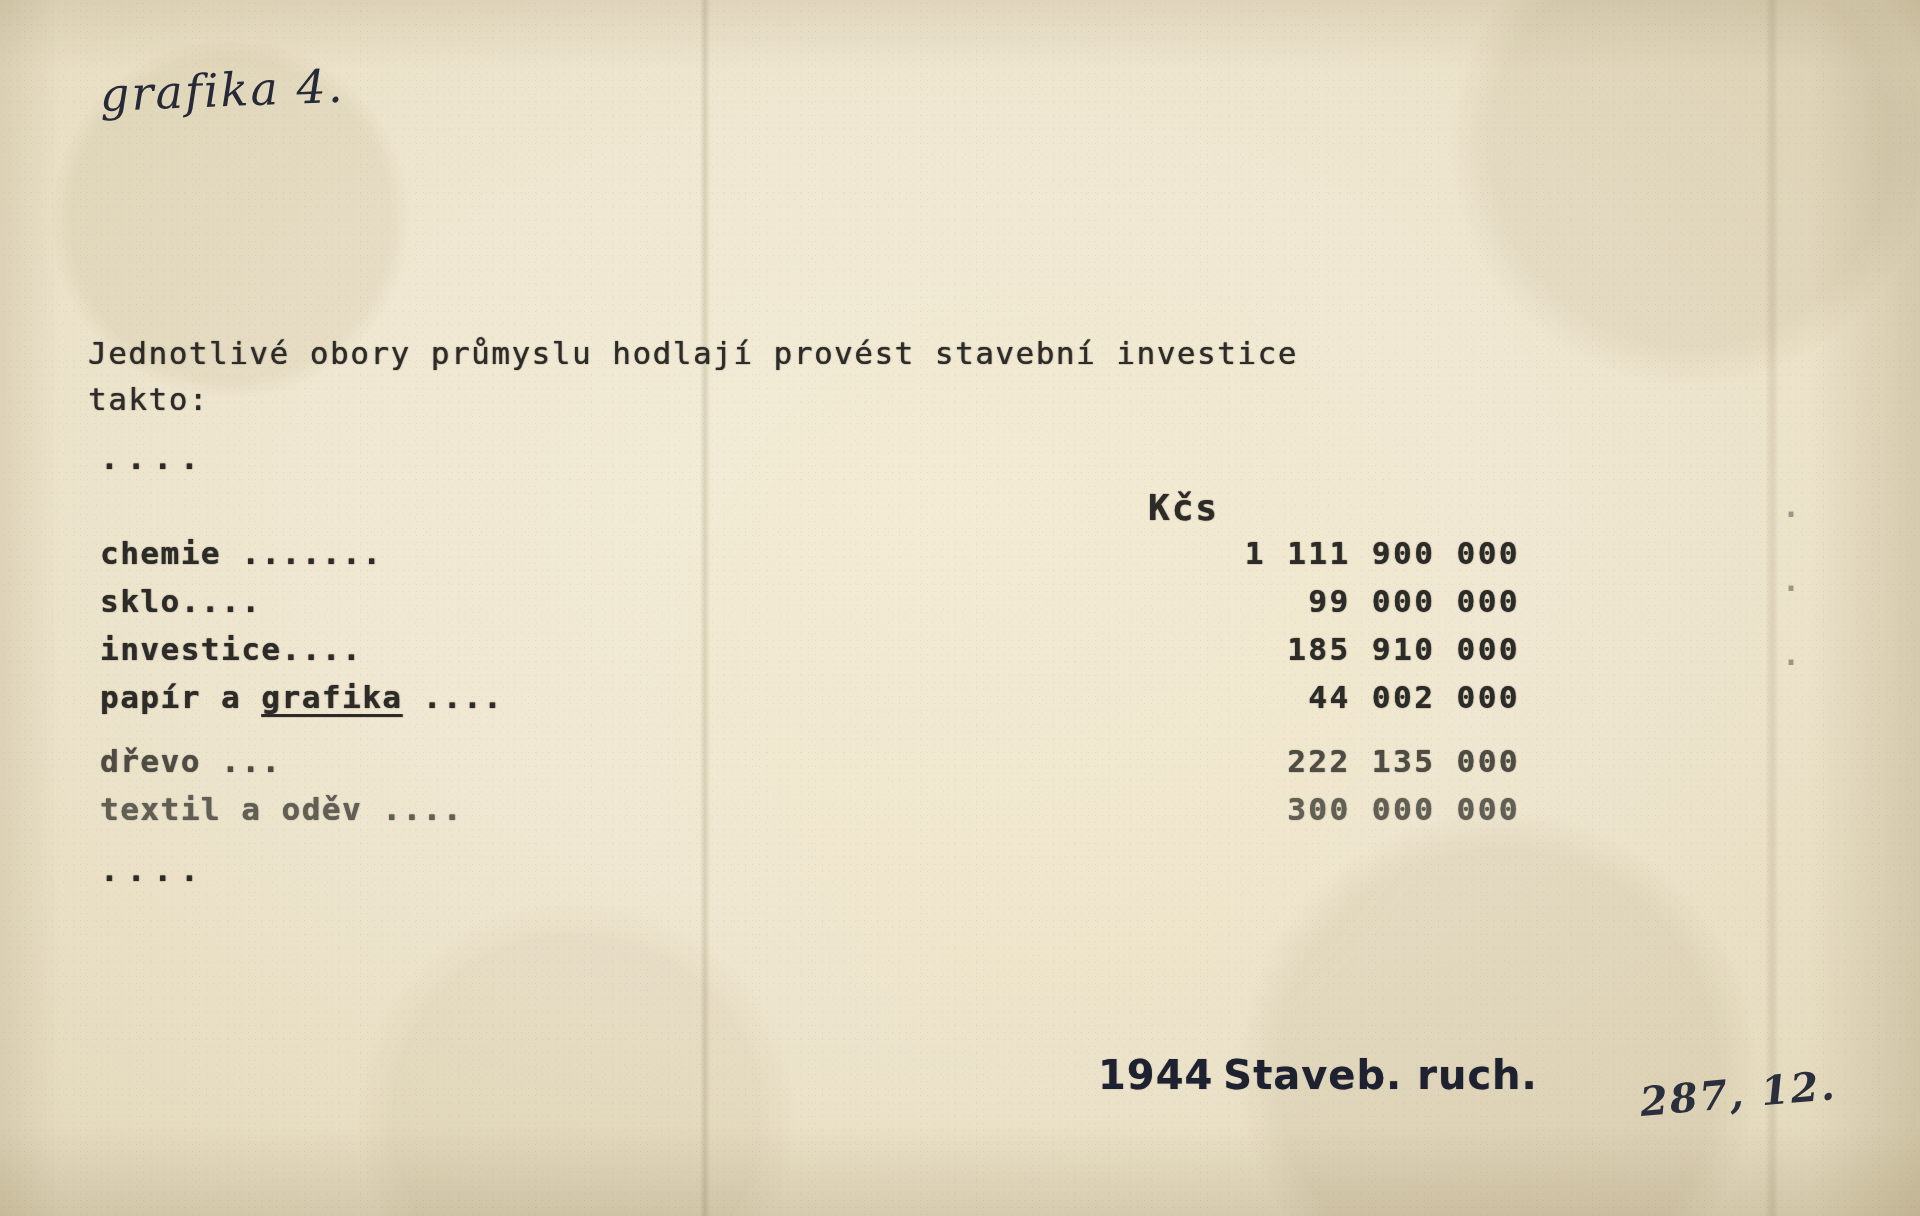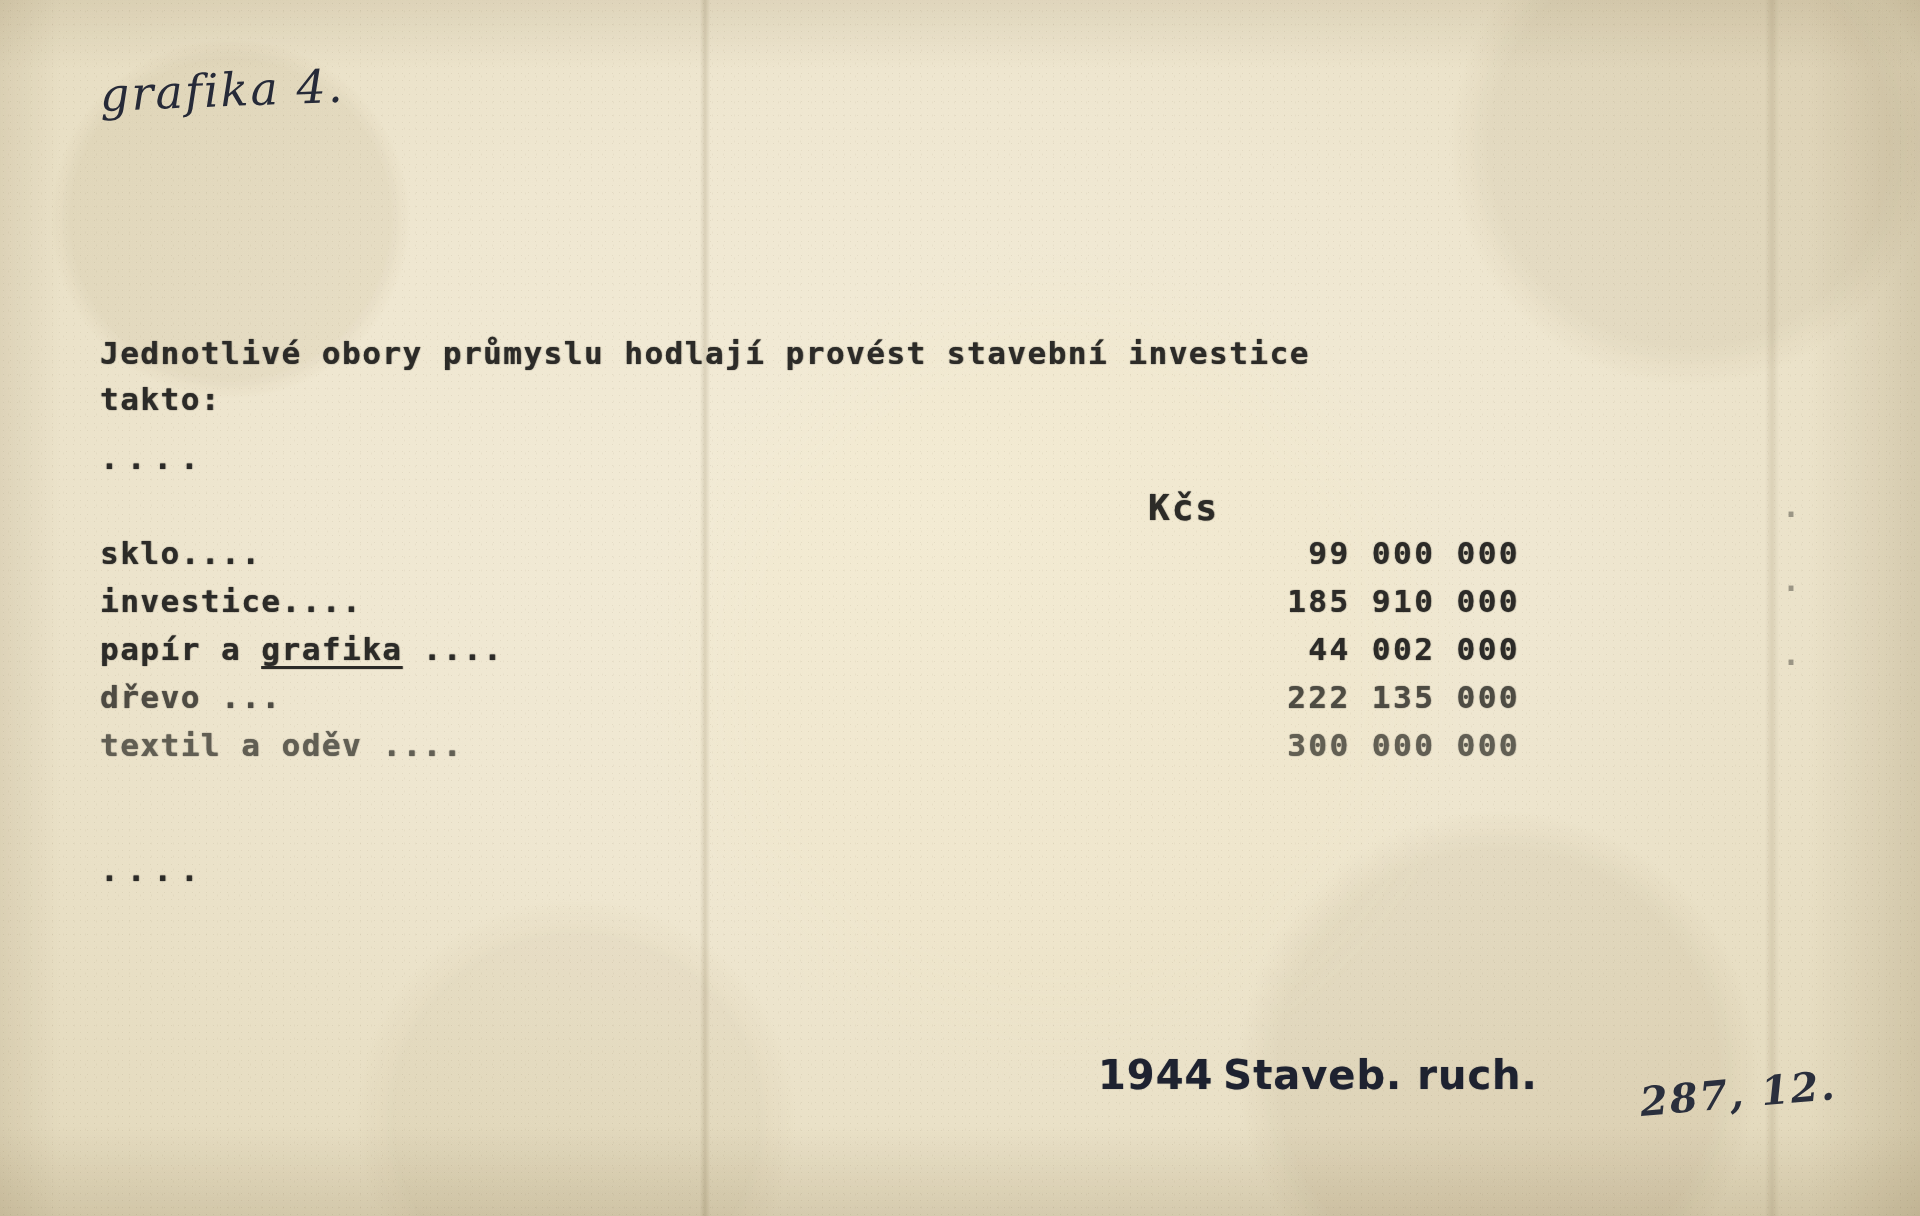--- a/index.html
+++ b/index.html
@@ -112,12 +112,12 @@
   }
 
   .intro {
-    left: 100px;
+    left: 88px;
     top: 330px;
     font-size: 31px;
     line-height: 46px;
     width: 1760px;
-    font-weight: 700;
+    font-weight: 400;
   }
   .dots-row {
     left: 100px;

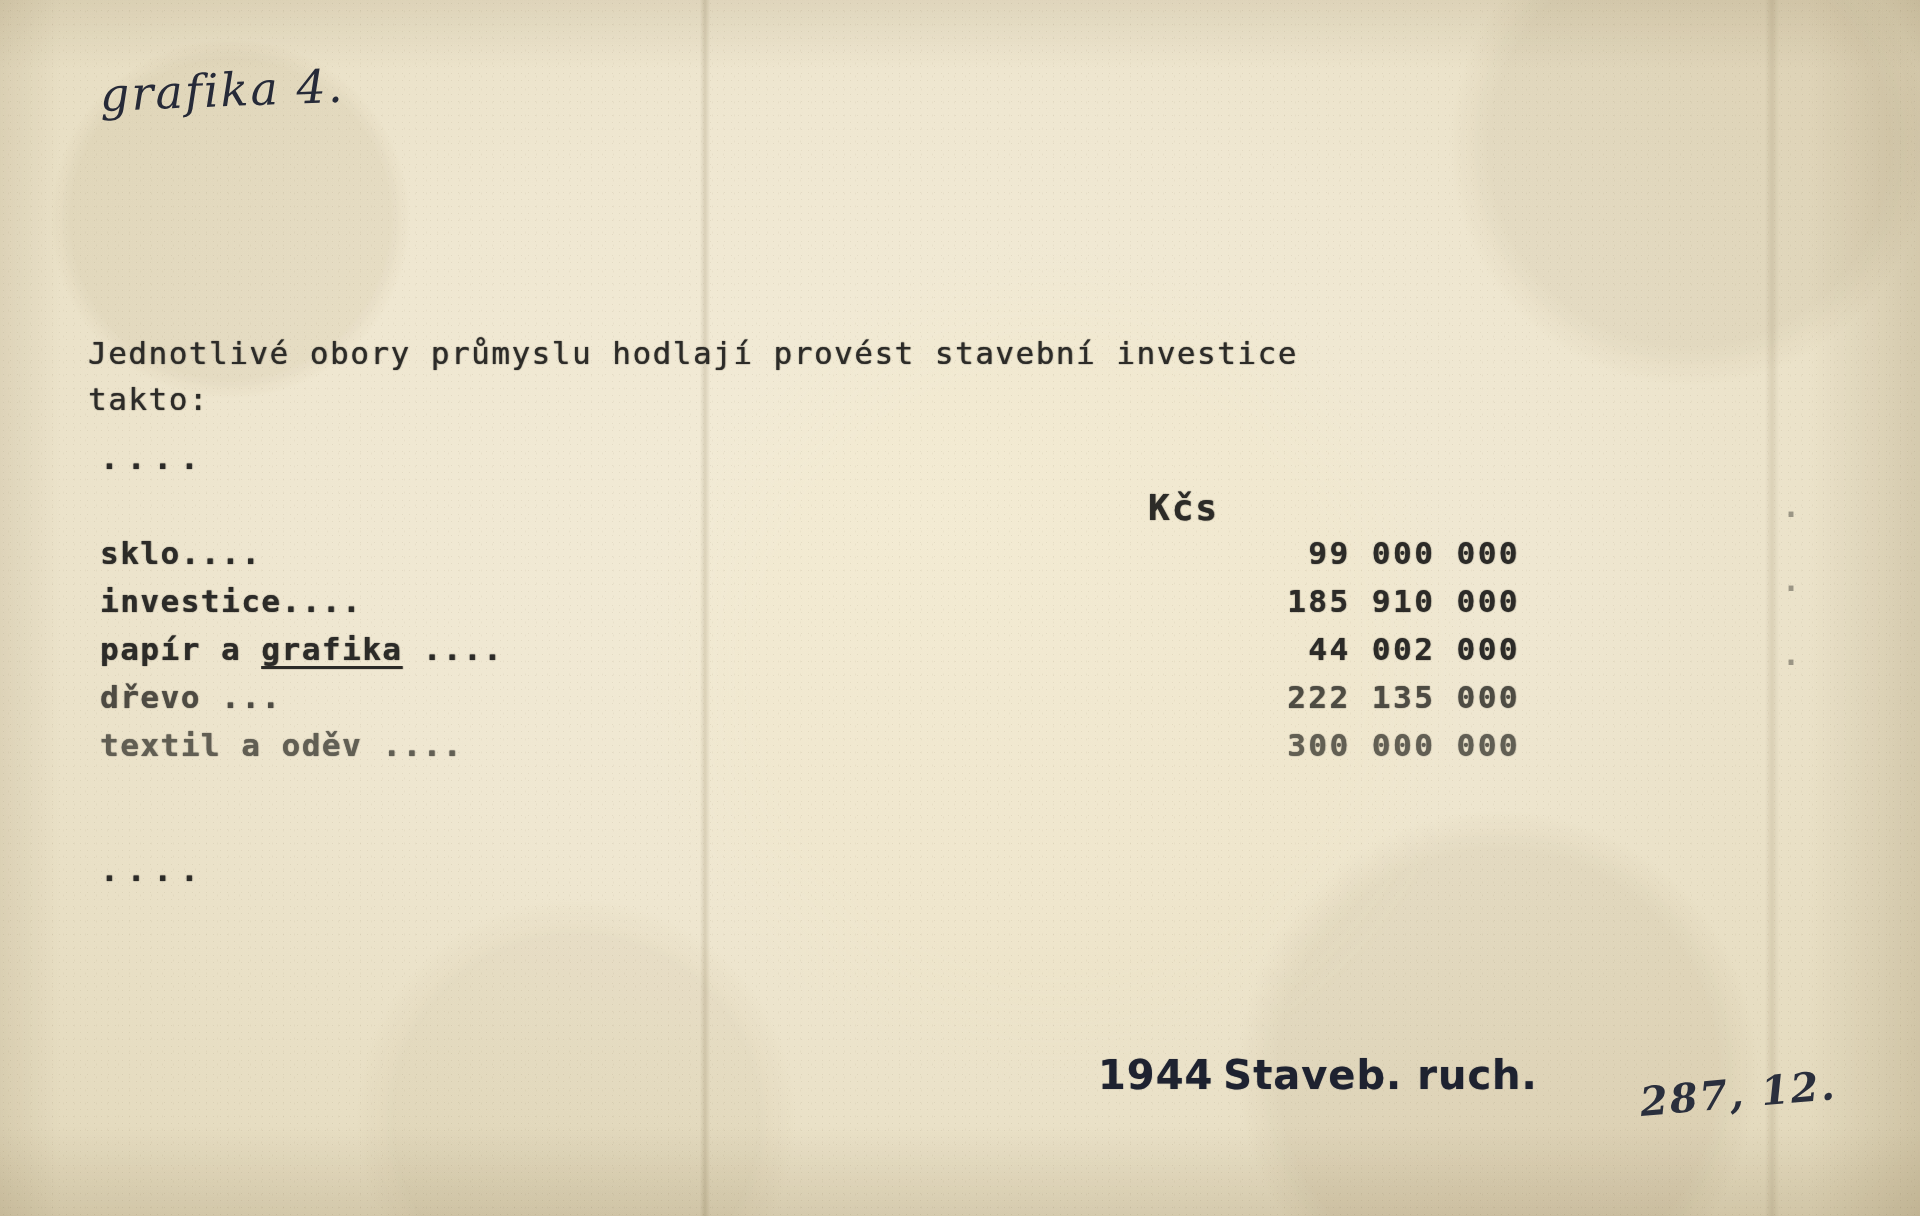--- a/index.html
+++ b/index.html
@@ -218,6 +218,10 @@
 
   <div class="table">
 
+    <div class="row typed">
+      <span class="label">chemie .......</span>
+      <span class="value">1 111 900 000</span>
+    </div>
 
     <div class="row typed">
       <span class="label">sklo....</span>

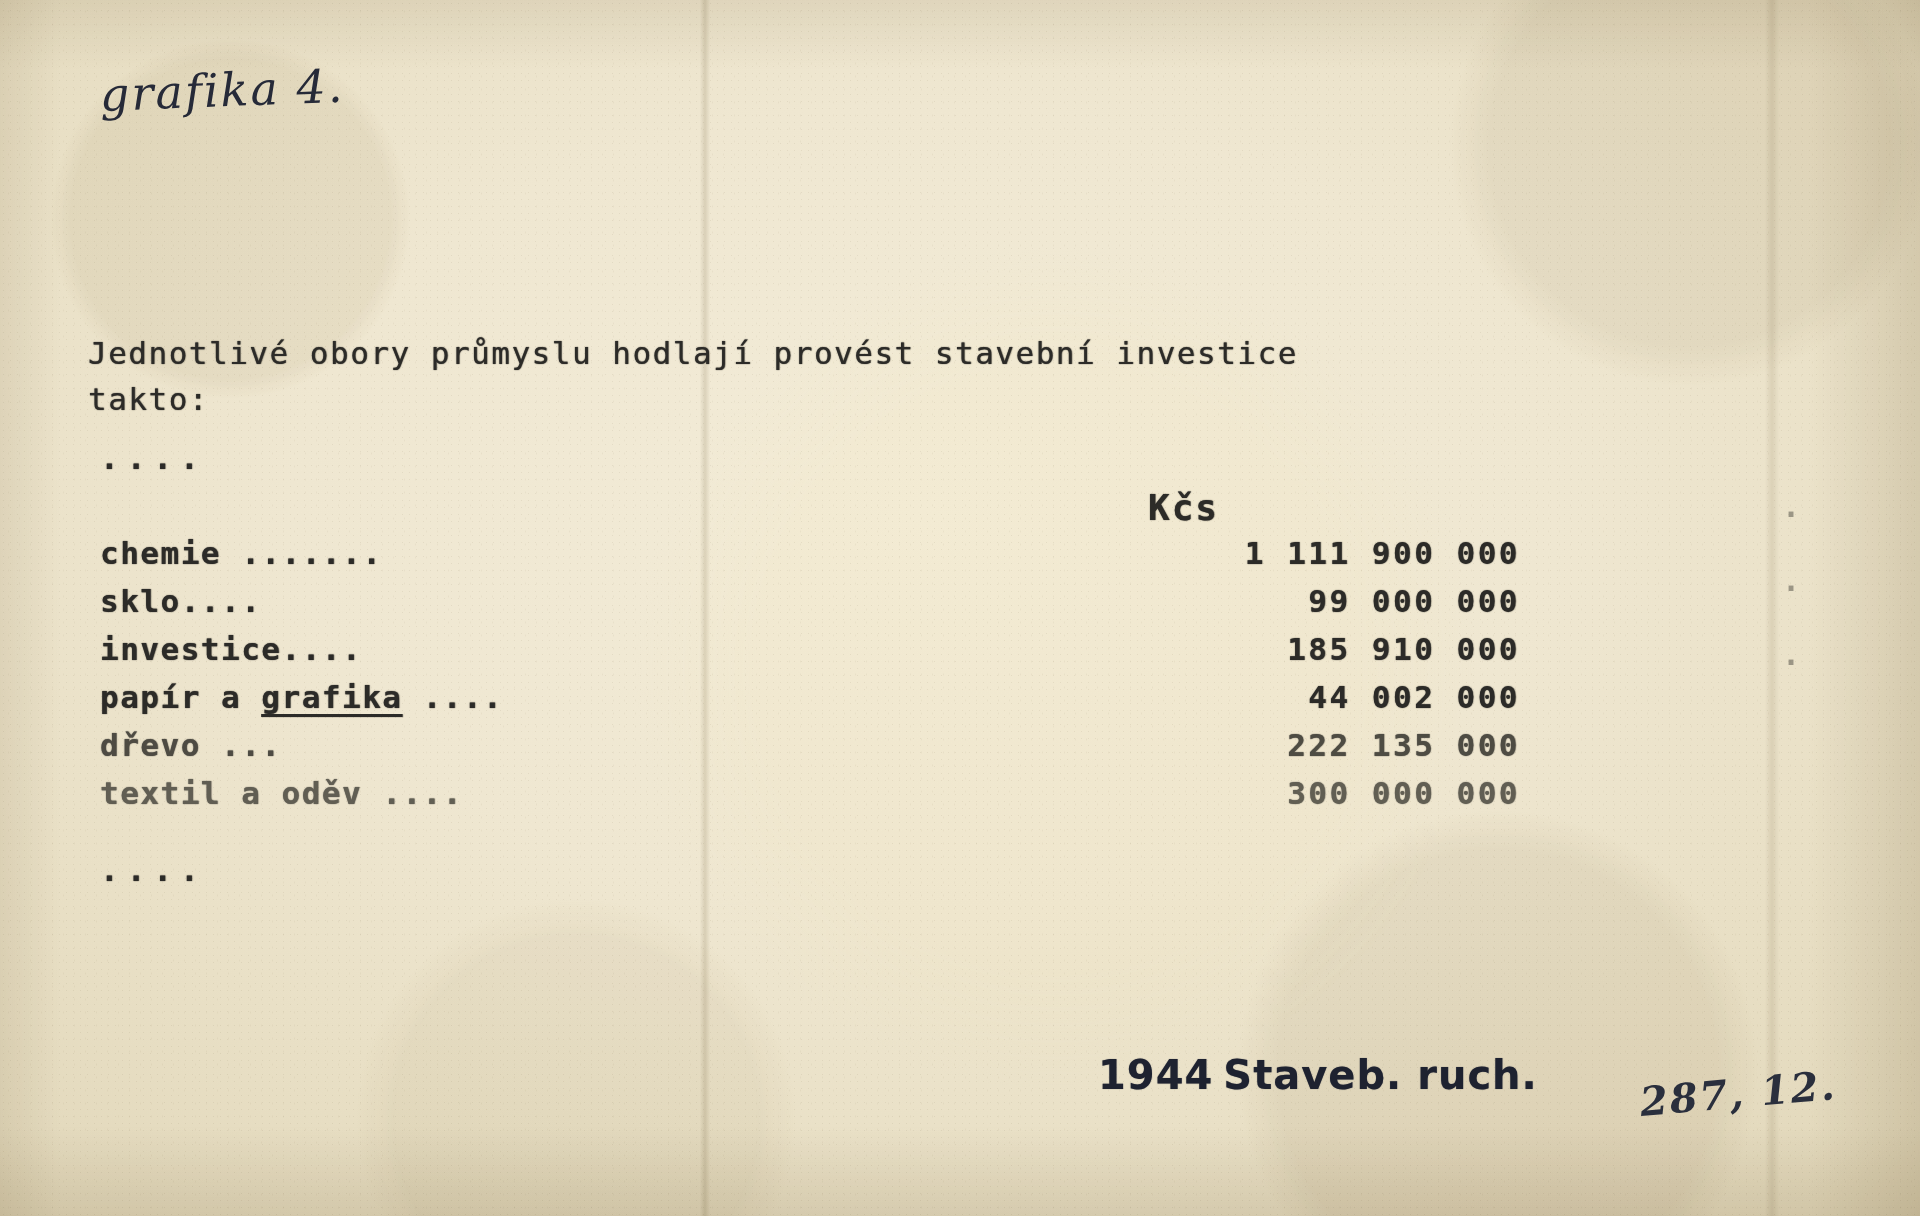--- a/index.html
+++ b/index.html
@@ -167,7 +167,7 @@
     text-decoration-thickness: 3px;
   }
   
-  .row.fade1 { color: #413f38; opacity: .92; }
+  .row.fade1 { color: #413f38; opacity: .92; margin-top: 16px; }
   .row.fade2 { color: #4b4940; opacity: .86; }
 
   

